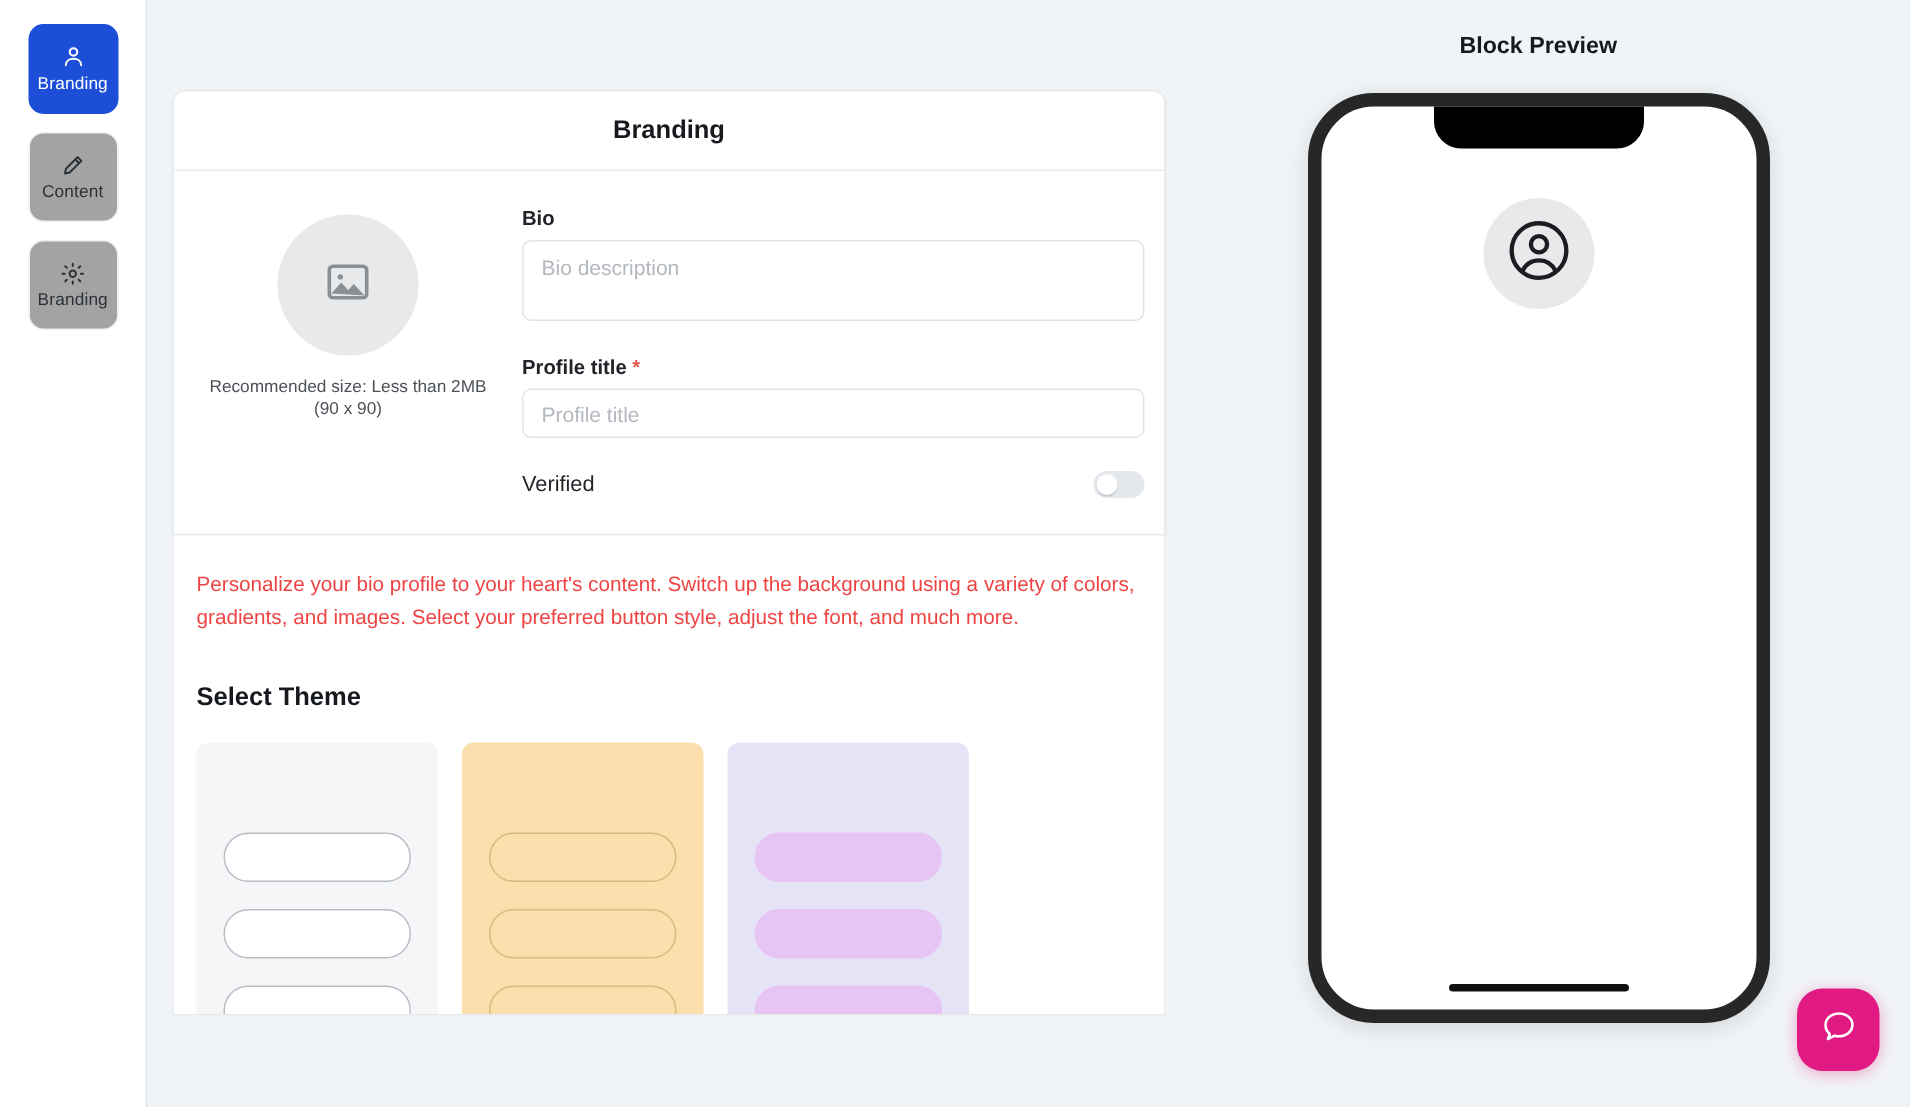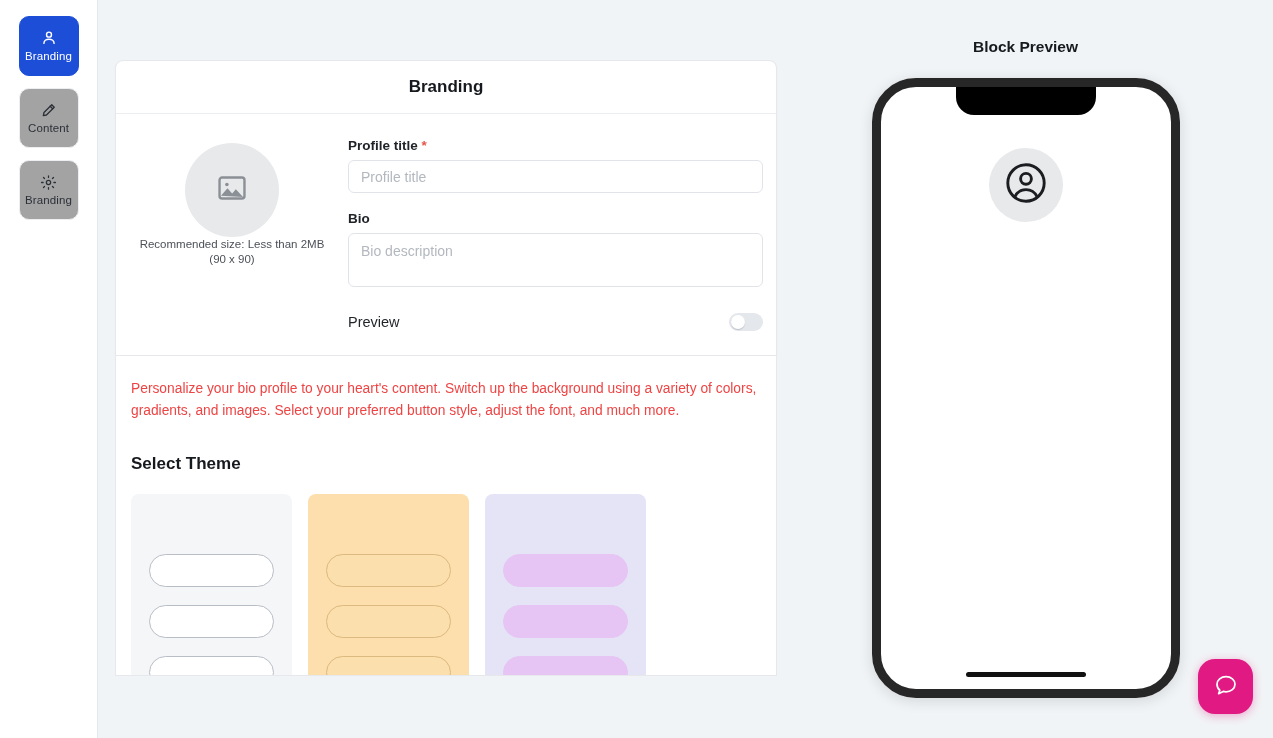--- a/index.html
+++ b/index.html
@@ -234,7 +234,7 @@
     display: flex;
     flex-direction: column;
     align-items: center;
-    padding-top: 38px;
+    padding-top: 22px;
   }
   .preview-title {
     font-size: 15.5px;

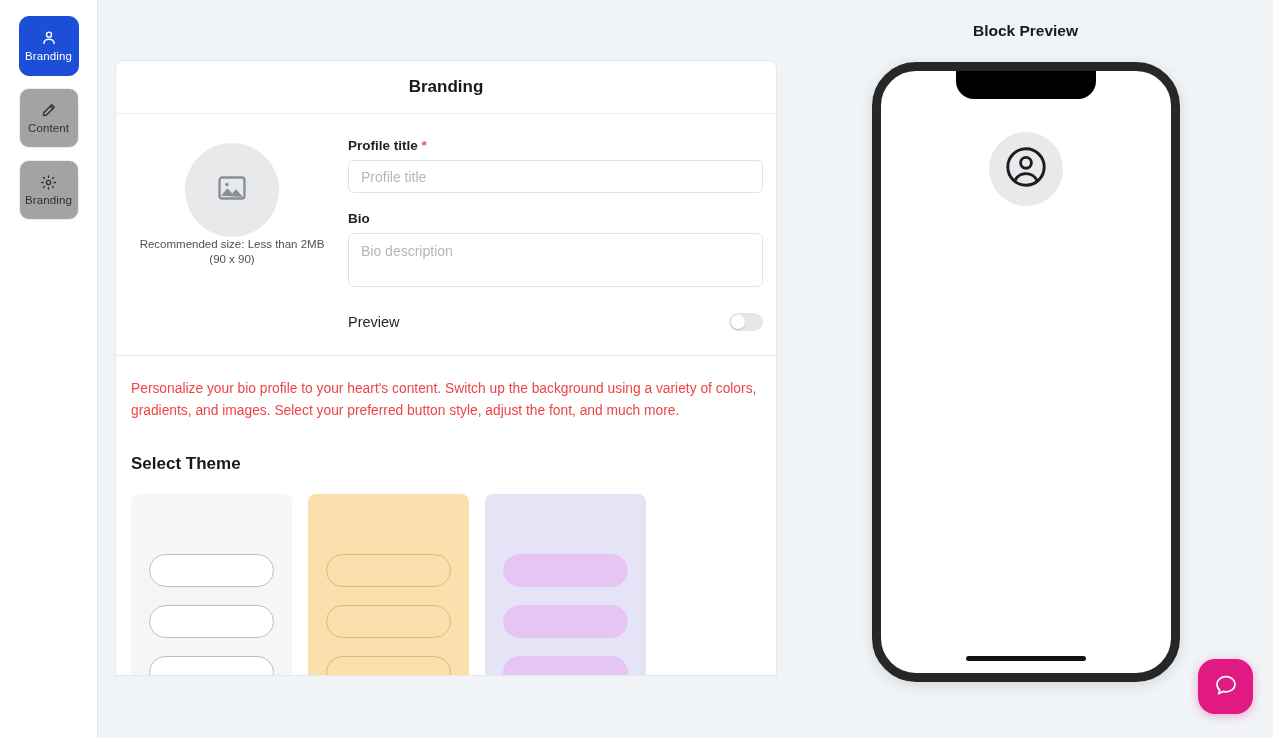--- a/index.html
+++ b/index.html
@@ -364,16 +364,16 @@
         <div class="fields">
 
           <div class="field">
+            <label class="field-label">Bio</label>
+            <textarea class="text-area" placeholder="Bio description" style=""></textarea>
+          </div>
+
+          <div class="field">
             <label class="field-label">
               <span>Profile title</span>
               <span class="req">*</span>
             </label>
             <input class="text-input" type="text" placeholder="Profile title" style="">
-          </div>
-
-          <div class="field">
-            <label class="field-label">Bio</label>
-            <textarea class="text-area" placeholder="Bio description" style=""></textarea>
           </div>
 
           <div class="toggle-row">

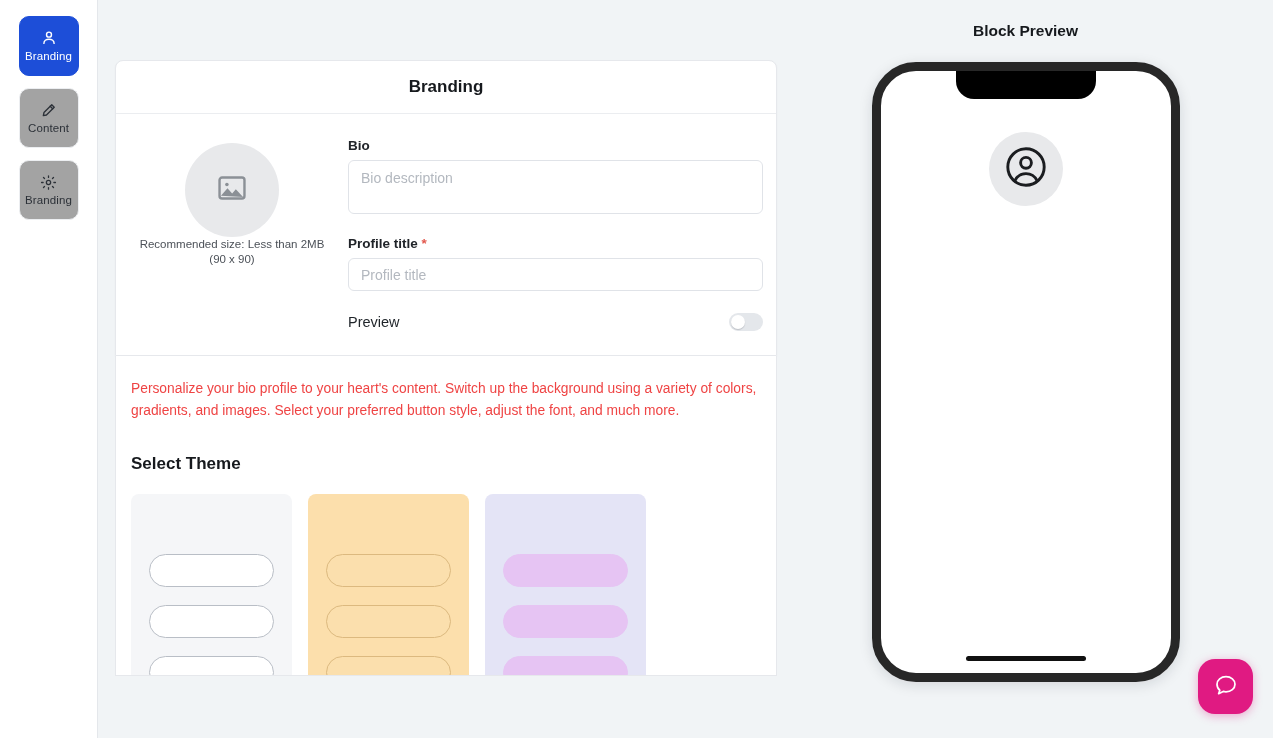--- a/index.html
+++ b/index.html
@@ -110,6 +110,7 @@
     cursor: pointer;
   }
   .avatar-hint {
+    margin-top: 14px;
     width: 200px;
     text-align: center;
     font-size: 11.5px;

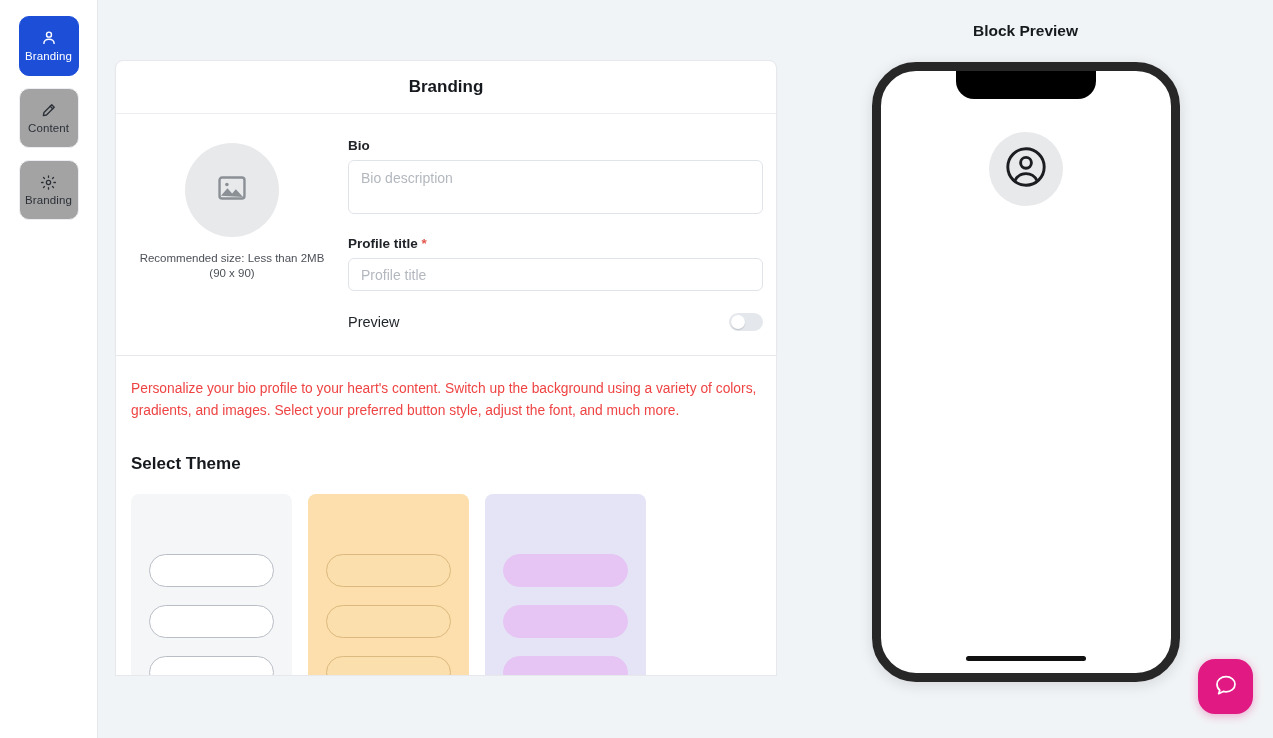--- a/index.html
+++ b/index.html
@@ -378,7 +378,7 @@
           </div>
 
           <div class="toggle-row">
-            <span class="toggle-label">Preview</span>
+            <span class="toggle-label">Verified</span>
             <span class="switch">
               <span class="knob"></span>
             </span>

